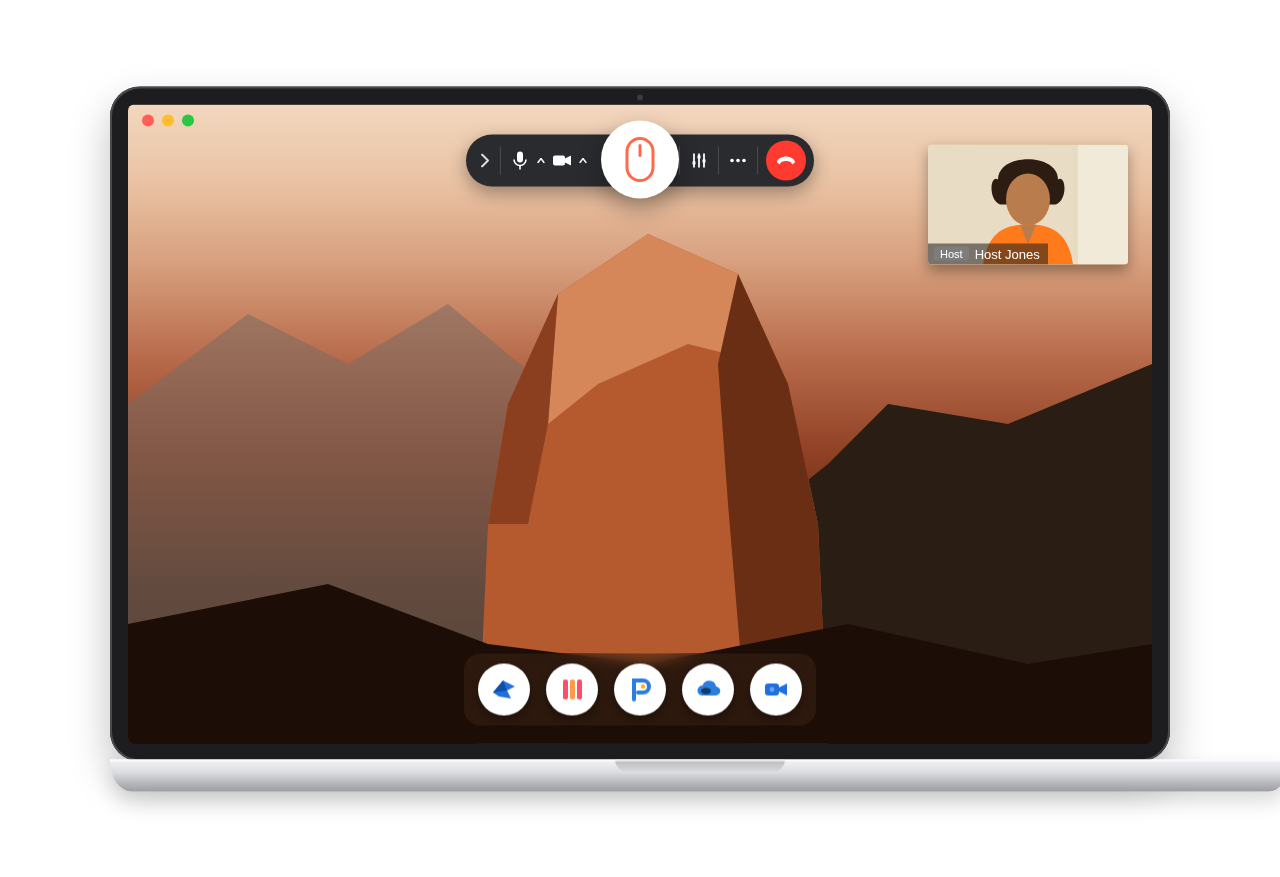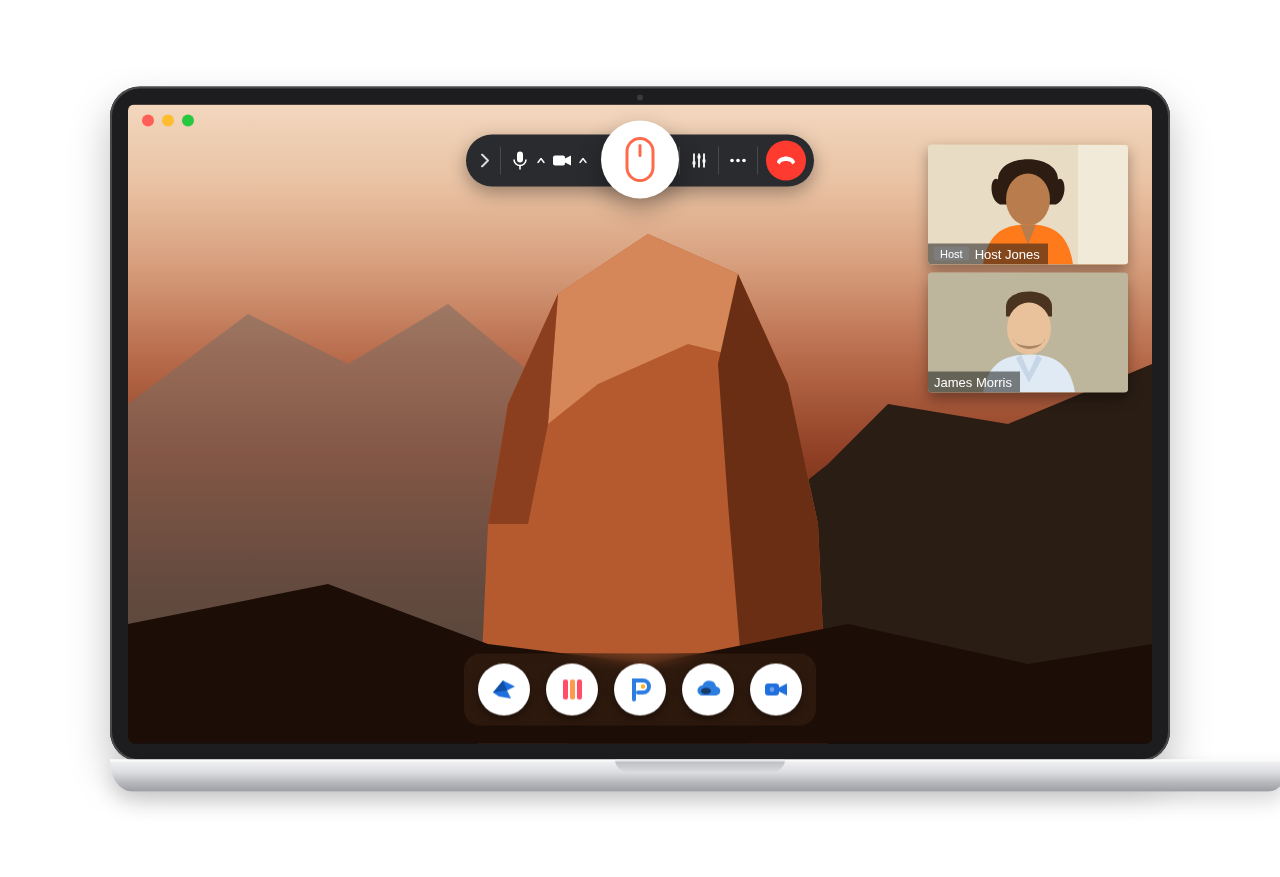--- a/index.html
+++ b/index.html
@@ -344,23 +344,6 @@
             <span>Host Jones</span>
           </div>
         </div>
-        <div class="p-tile b">
-          <svg class="person" viewBox="0 0 200 120">
-            <rect x="0" y="0" width="200" height="120" fill="#bdb69c"></rect>
-
-            <path d="M78 34 C78 14 124 14 124 34 L124 44 C124 44 78 44 78 44 Z" fill="#4a3420"></path>
-
-            <ellipse cx="101" cy="56" rx="22" ry="26" fill="#e9c29b"></ellipse>
-
-            <path d="M85 66 C90 80 112 80 117 66 C117 76 85 76 85 66 Z" fill="#6a4b30" opacity=".5"></path>
-
-            <path d="M55 120 C60 88 80 82 101 82 C122 82 142 88 147 120 Z" fill="#dfeaf4"></path>
-            <path d="M93 82 L101 100 L109 82 L114 86 L101 110 L88 86 Z" fill="#c6d6e6"></path>
-          </svg>
-          <div class="p-label">
-            <span>James Morris</span>
-          </div>
-        </div>
       </div>
 
       <div class="dock">

